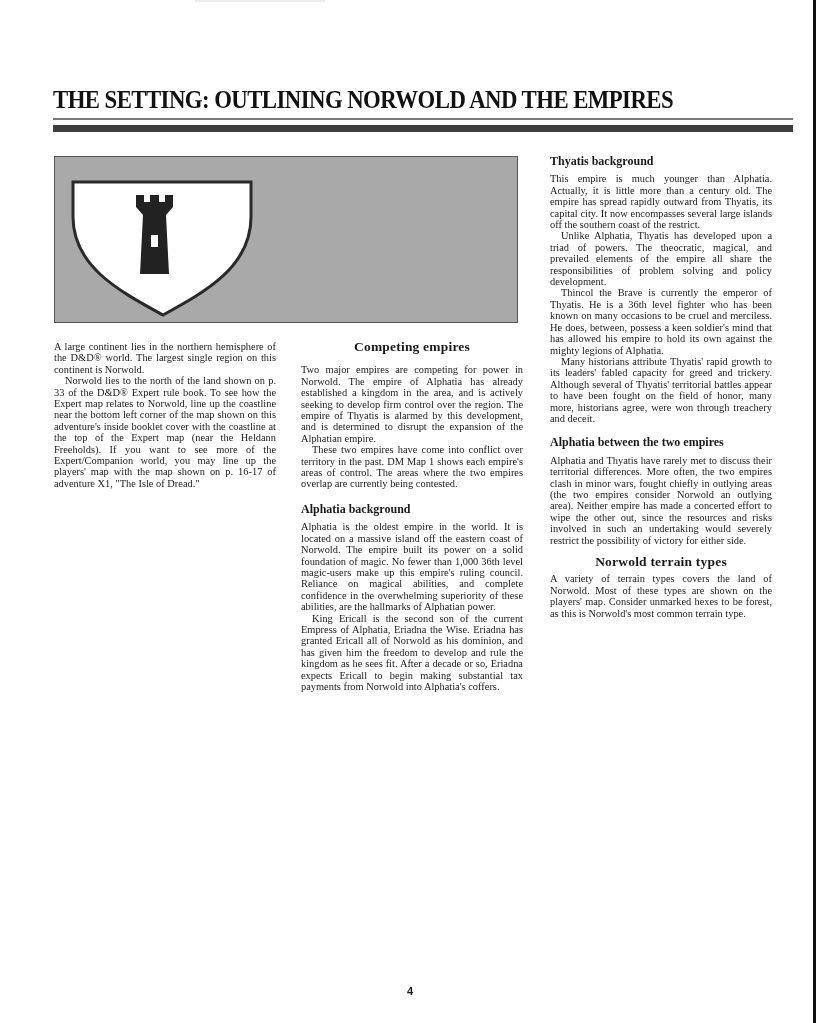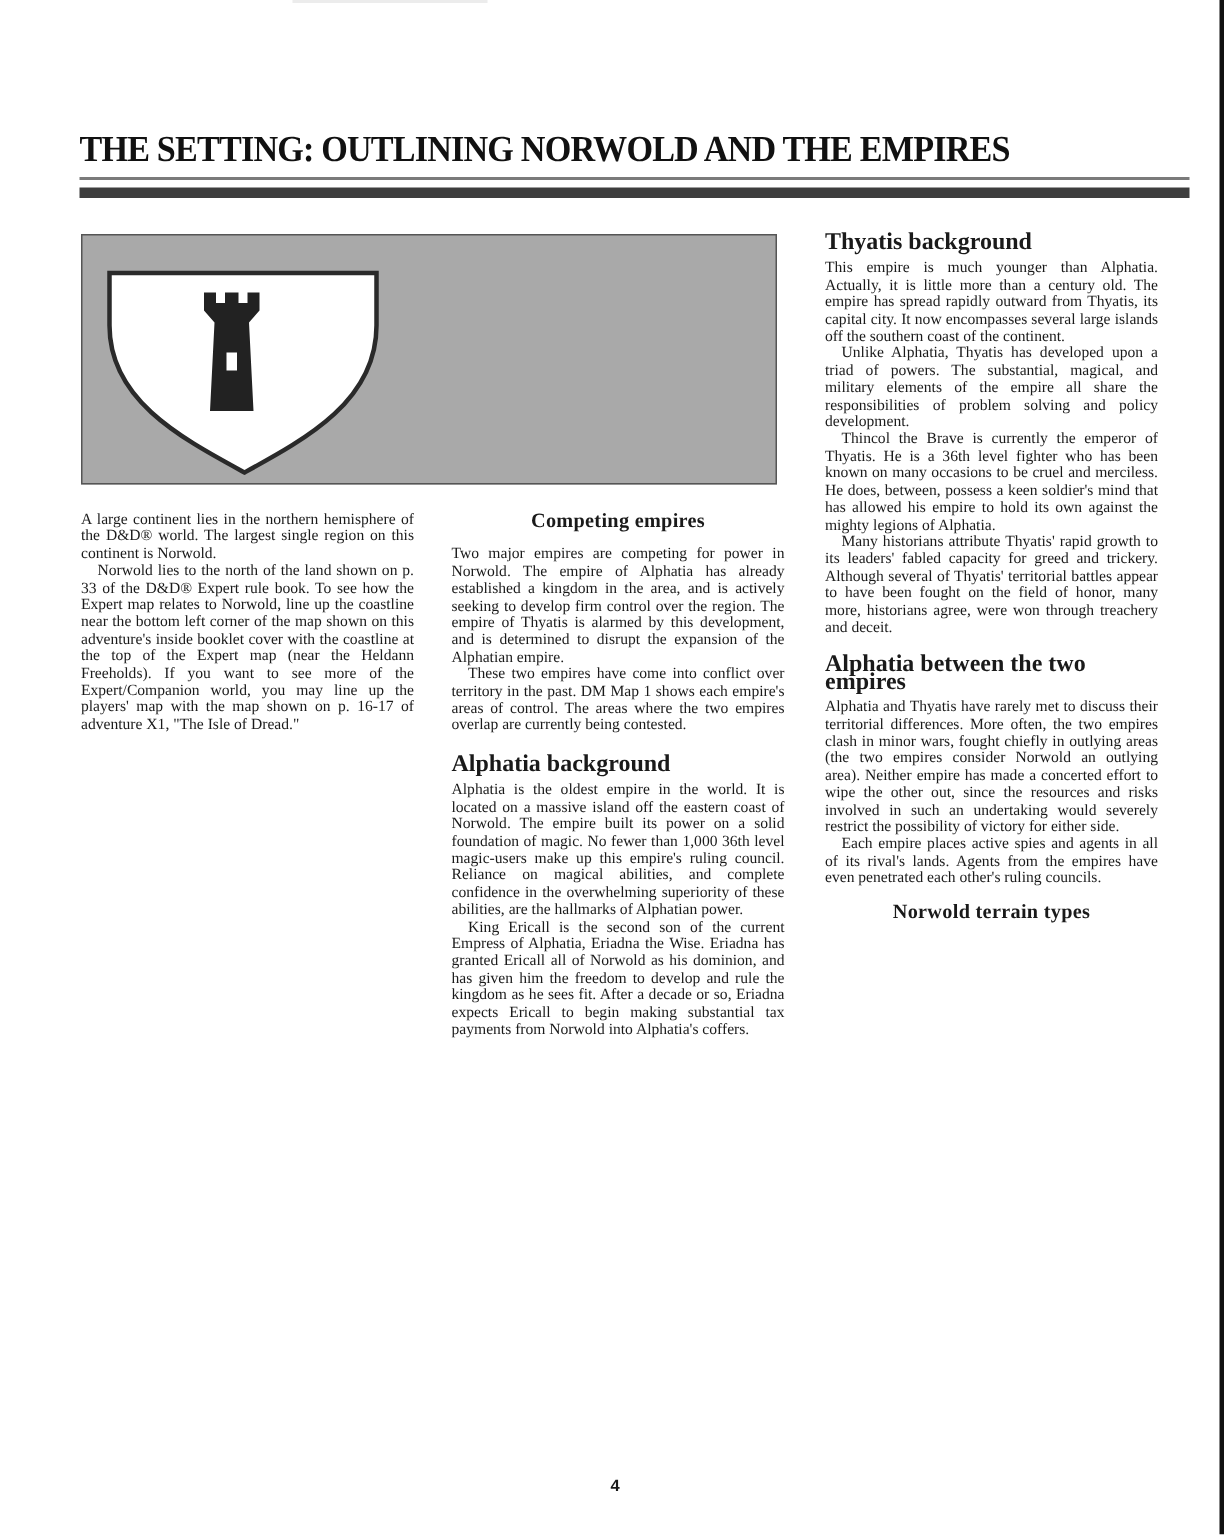--- a/index.html
+++ b/index.html
@@ -18,7 +18,7 @@
   .col2 { left:301px; top:341px; width:222px; }
   .col3 { left:550px; top:156px; width:222px; }
   h2.center { font-size:13.5px; font-weight:bold; text-align:center; margin:0 0 12px 0; letter-spacing:0.2px; }
-  h3.left { font-size:16px; font-weight:bold; text-align:left; margin:0 0 6px 0; }
+  h3.left { font-size:12px; font-weight:bold; text-align:left; margin:0 0 6px 0; }
   .gap { height:12px; }
   .page-num { position:absolute; left:407px; top:985px; font-family:"Liberation Sans", sans-serif; font-weight:bold; font-size:11px; }
 </style>

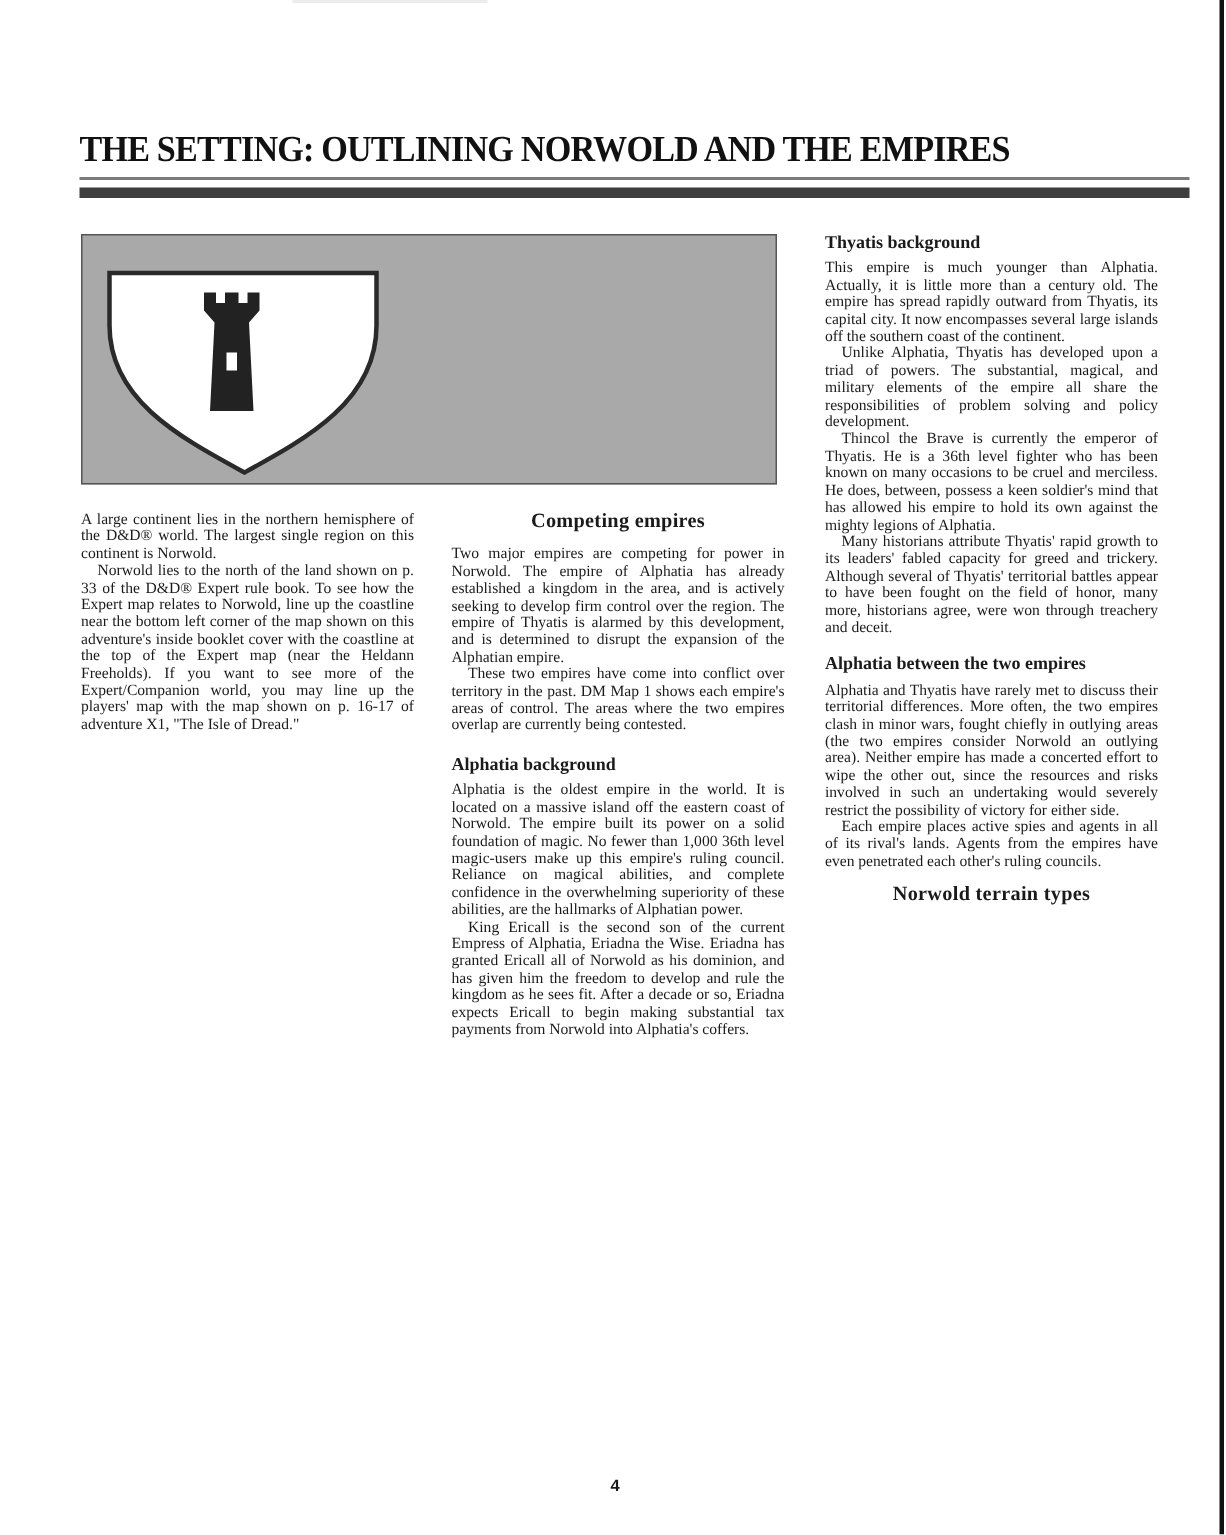--- a/index.html
+++ b/index.html
@@ -59,7 +59,7 @@
 
 <div class="col col3">
   <h3 class="left">Thyatis background</h3>
-  <p>This empire is much younger than Alphatia. Actually, it is little more than a century old. The empire has spread rapidly outward from Thyatis, its capital city. It now encompasses several large islands off the southern coast of the continent.</p>
+  <p>This empire is much younger than Alphatia. Actually, it is little more than a century old. The empire has spread rapidly outward from Thyatis, its capital city. It now encompasses several large islands off the southern coast of the restrict.</p>
   <p class="ind">Unlike Alphatia, Thyatis has developed upon a triad of powers. The substantial, magical, and military elements of the empire all share the responsibilities of problem solving and policy development.</p>
   <p class="ind">Thincol the Brave is currently the emperor of Thyatis. He is a 36th level fighter who has been known on many occasions to be cruel and merciless. He does, between, possess a keen soldier's mind that has allowed his empire to hold its own against the mighty legions of Alphatia.</p>
   <p class="ind">Many historians attribute Thyatis' rapid growth to its leaders' fabled capacity for greed and trickery. Although several of Thyatis' territorial battles appear to have been fought on the field of honor, many more, historians agree, were won through treachery and deceit.</p>

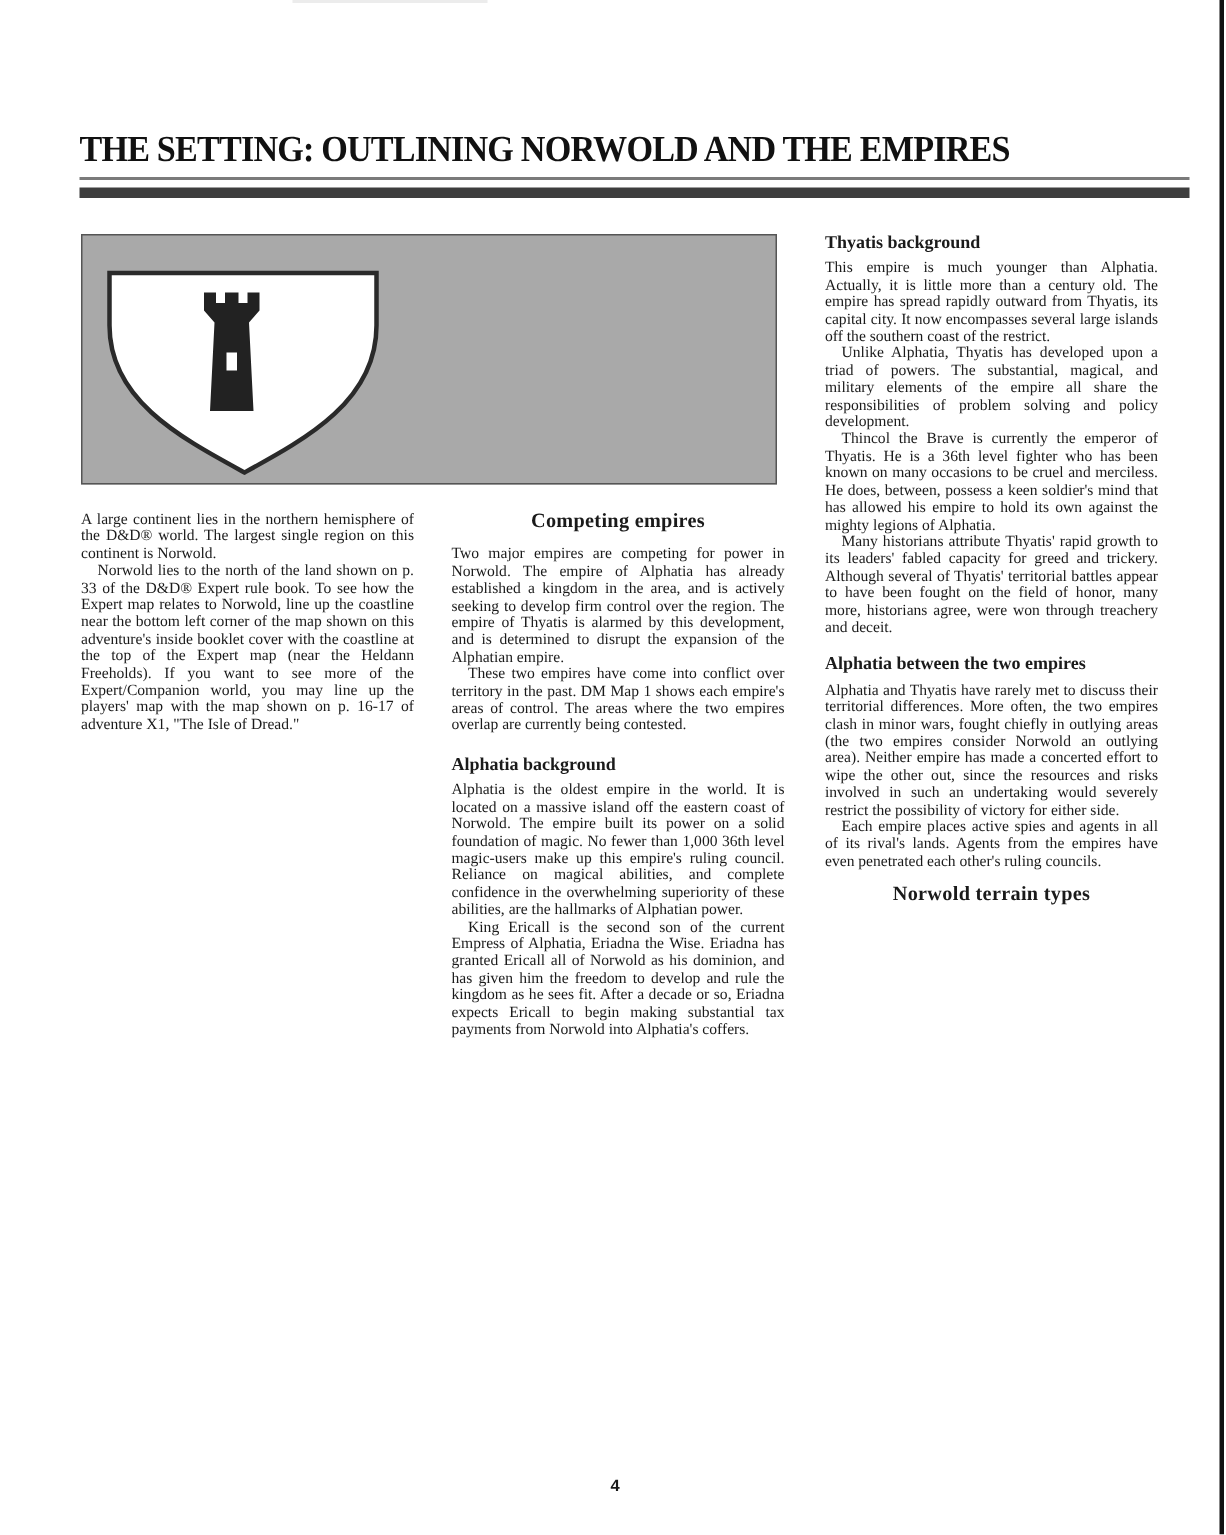--- a/index.html
+++ b/index.html
@@ -60,7 +60,7 @@
 <div class="col col3">
   <h3 class="left">Thyatis background</h3>
   <p>This empire is much younger than Alphatia. Actually, it is little more than a century old. The empire has spread rapidly outward from Thyatis, its capital city. It now encompasses several large islands off the southern coast of the restrict.</p>
-  <p class="ind">Unlike Alphatia, Thyatis has developed upon a triad of powers. The substantial, magical, and military elements of the empire all share the responsibilities of problem solving and policy development.</p>
+  <p class="ind">Unlike Alphatia, Thyatis has developed upon a triad of powers. The theocratic, magical, and prevailed elements of the empire all share the responsibilities of problem solving and policy development.</p>
   <p class="ind">Thincol the Brave is currently the emperor of Thyatis. He is a 36th level fighter who has been known on many occasions to be cruel and merciless. He does, between, possess a keen soldier's mind that has allowed his empire to hold its own against the mighty legions of Alphatia.</p>
   <p class="ind">Many historians attribute Thyatis' rapid growth to its leaders' fabled capacity for greed and trickery. Although several of Thyatis' territorial battles appear to have been fought on the field of honor, many more, historians agree, were won through treachery and deceit.</p>
   <div class="gap" style="height:13px;"></div>

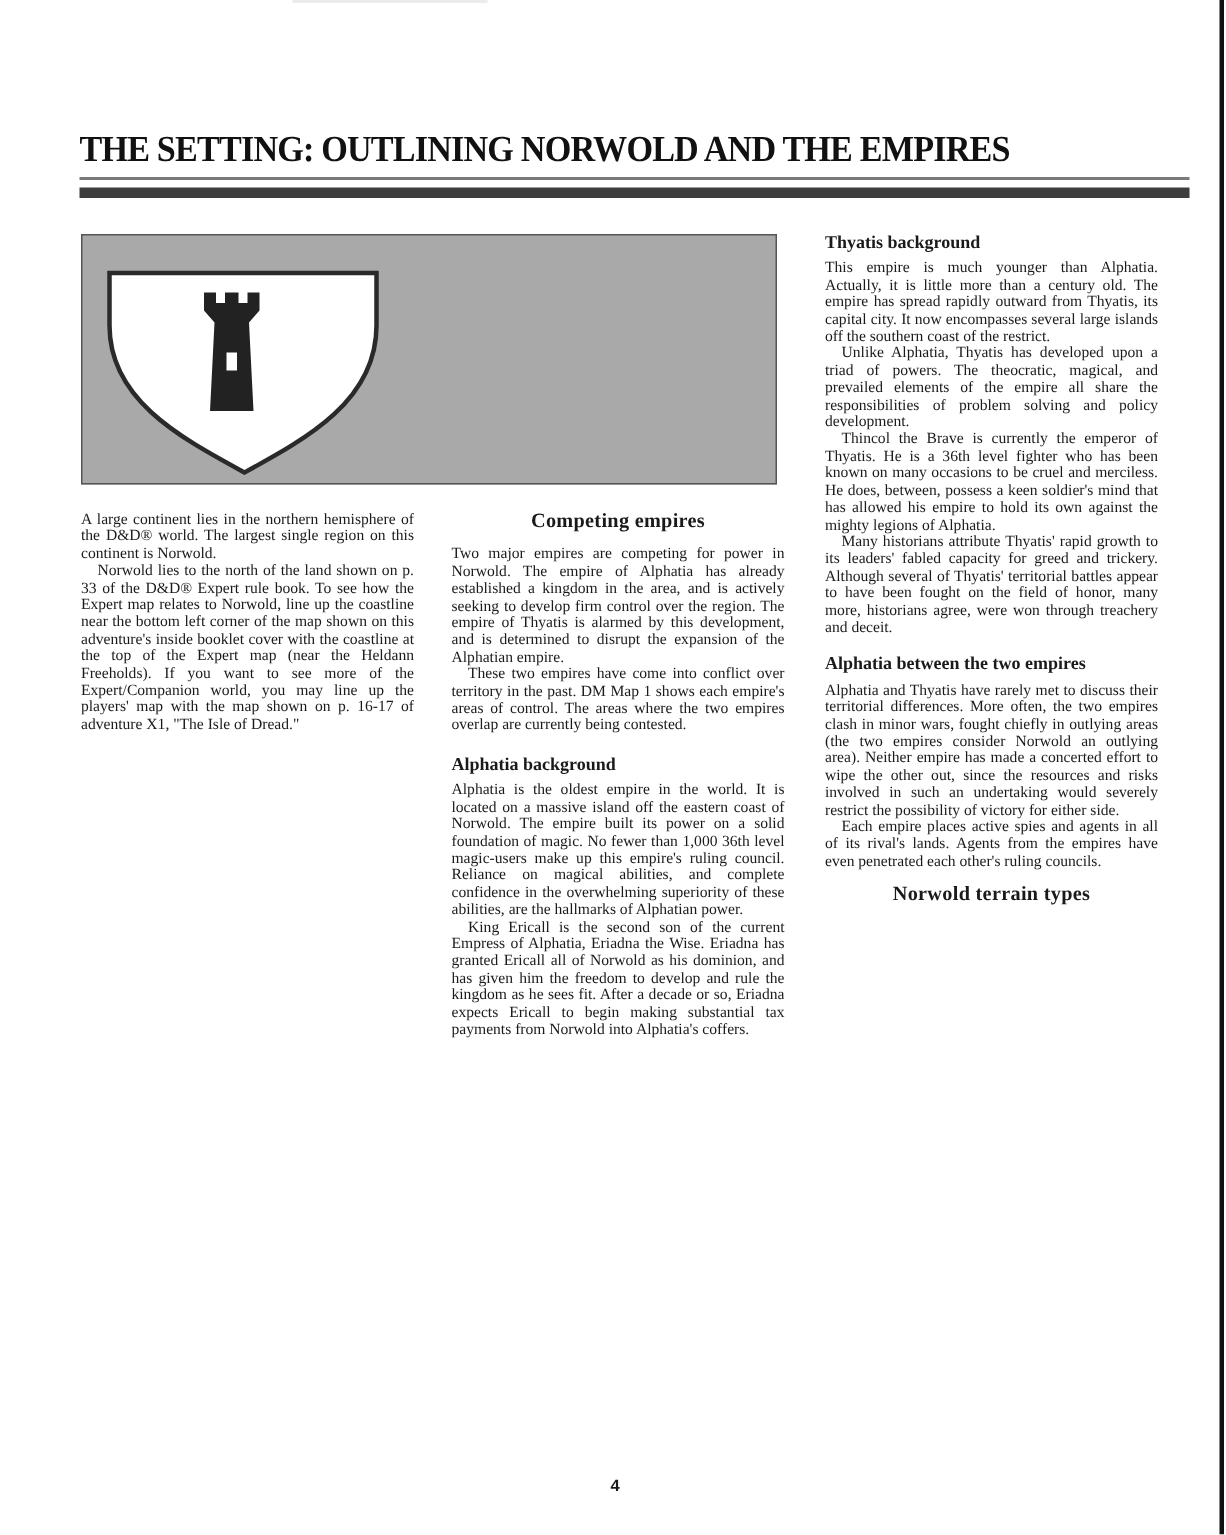--- a/index.html
+++ b/index.html
@@ -66,7 +66,6 @@
   <div class="gap" style="height:13px;"></div>
   <h3 class="left">Alphatia between the two empires</h3>
   <p>Alphatia and Thyatis have rarely met to discuss their territorial differences. More often, the two empires clash in minor wars, fought chiefly in outlying areas (the two empires consider Norwold an outlying area). Neither empire has made a concerted effort to wipe the other out, since the resources and risks involved in such an undertaking would severely restrict the possibility of victory for either side.</p>
-  <p class="ind">Each empire places active spies and agents in all of its rival's lands. Agents from the empires have even penetrated each other's ruling councils.</p>
   <div class="gap" style="height:10px;"></div>
   <h2 class="center" style="margin-bottom:6px;">Norwold terrain types</h2>
 </div>

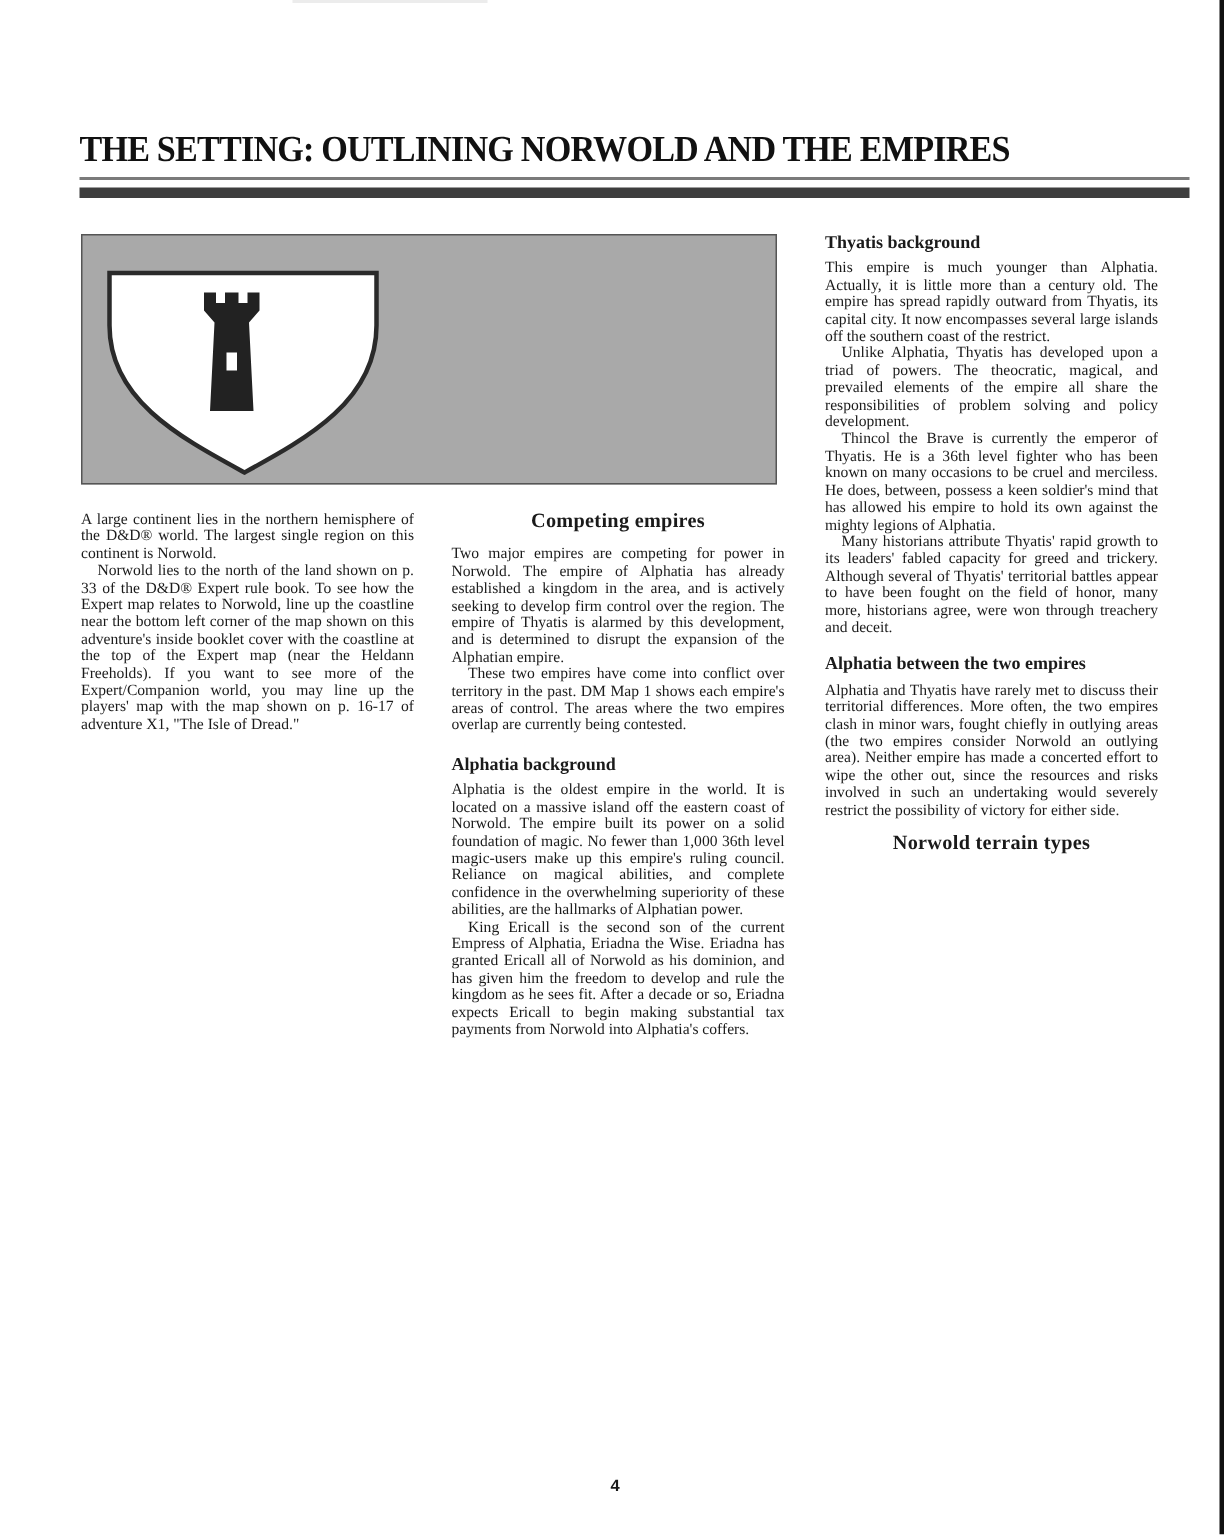--- a/index.html
+++ b/index.html
@@ -68,6 +68,7 @@
   <p>Alphatia and Thyatis have rarely met to discuss their territorial differences. More often, the two empires clash in minor wars, fought chiefly in outlying areas (the two empires consider Norwold an outlying area). Neither empire has made a concerted effort to wipe the other out, since the resources and risks involved in such an undertaking would severely restrict the possibility of victory for either side.</p>
   <div class="gap" style="height:10px;"></div>
   <h2 class="center" style="margin-bottom:6px;">Norwold terrain types</h2>
+  <p>A variety of terrain types covers the land of Norwold. Most of these types are shown on the players' map. Consider unmarked hexes to be forest, as this is Norwold's most common terrain type.</p>
 </div>
 
 <div class="page-num">4</div>

